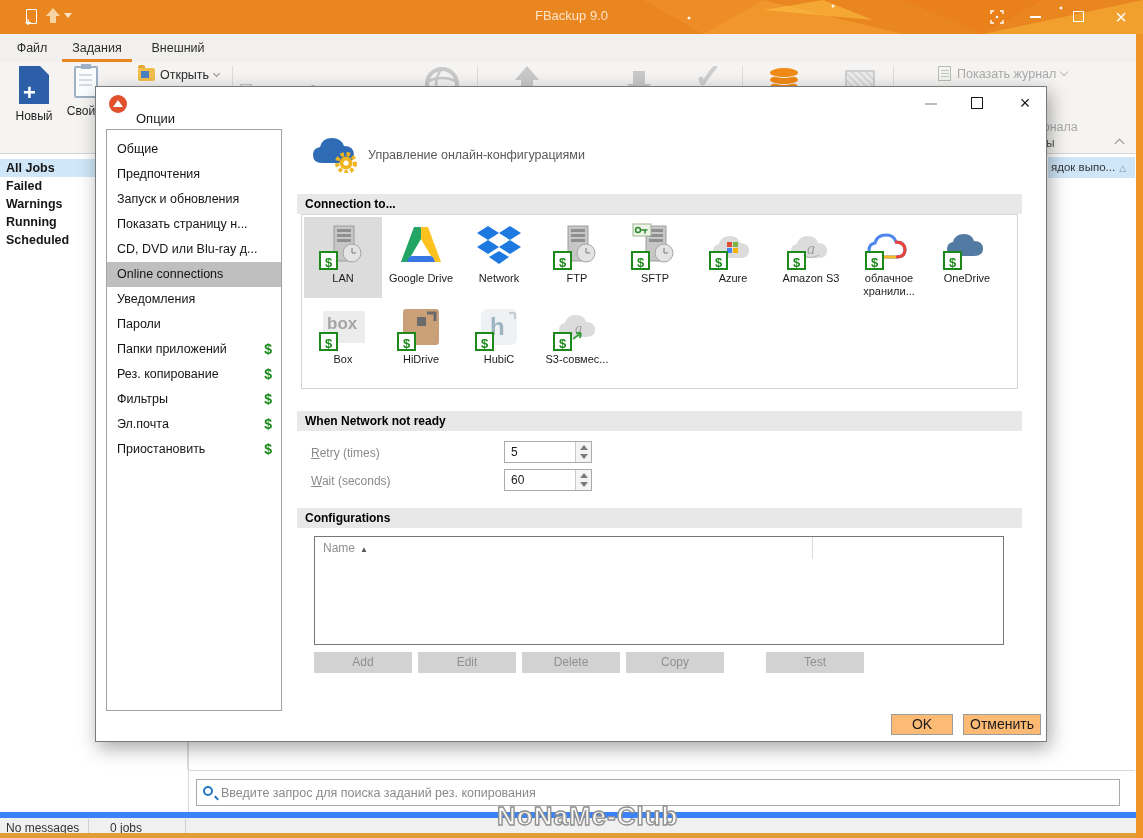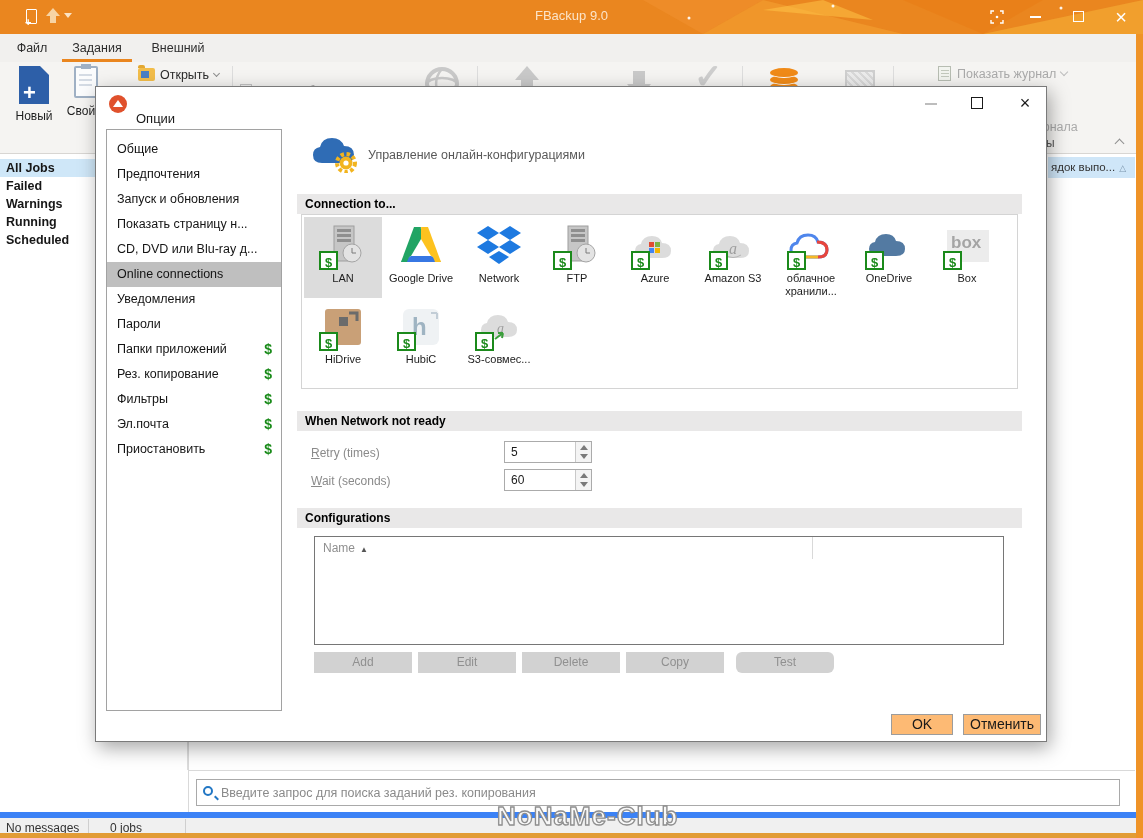--- a/index.html
+++ b/index.html
@@ -322,6 +322,23 @@
         <div class="lbl">FTP</div>
       </div>
 
+      <div class="tile">
+        <div class="ic">
+          <svg width="48" height="48">
+              <rect x="15" y="4" width="20" height="35" fill="#c6c6c6" stroke="#9e9e9e"></rect>
+              <rect x="18" y="7" width="14" height="3" fill="#8f8f8f"></rect>
+              <rect x="18" y="12" width="14" height="3" fill="#8f8f8f"></rect>
+              <rect x="18" y="17" width="14" height="3" fill="#8f8f8f"></rect>
+              <circle cx="33" cy="31" r="9" fill="#e3e3e3" stroke="#a5a5a5"></circle>
+              <path d="M33 26 v5 h4" stroke="#7b7b7b" fill="none"></path>
+              <rect x="2" y="2" width="18" height="12" fill="#eef3ea" stroke="#9bb58f"></rect>
+              <circle cx="7" cy="8" r="2.5" fill="none" stroke="#2e8b2e" stroke-width="1.5"></circle>
+              <path d="M9.5 8 h7 M14 8 v3.5" stroke="#2e8b2e" stroke-width="1.5" fill="none"></path>
+            </svg>
+          <span class="sbadge"></span>
+        </div>
+        <div class="lbl">SFTP</div>
+      </div>
 
       <div class="tile">
         <div class="ic">

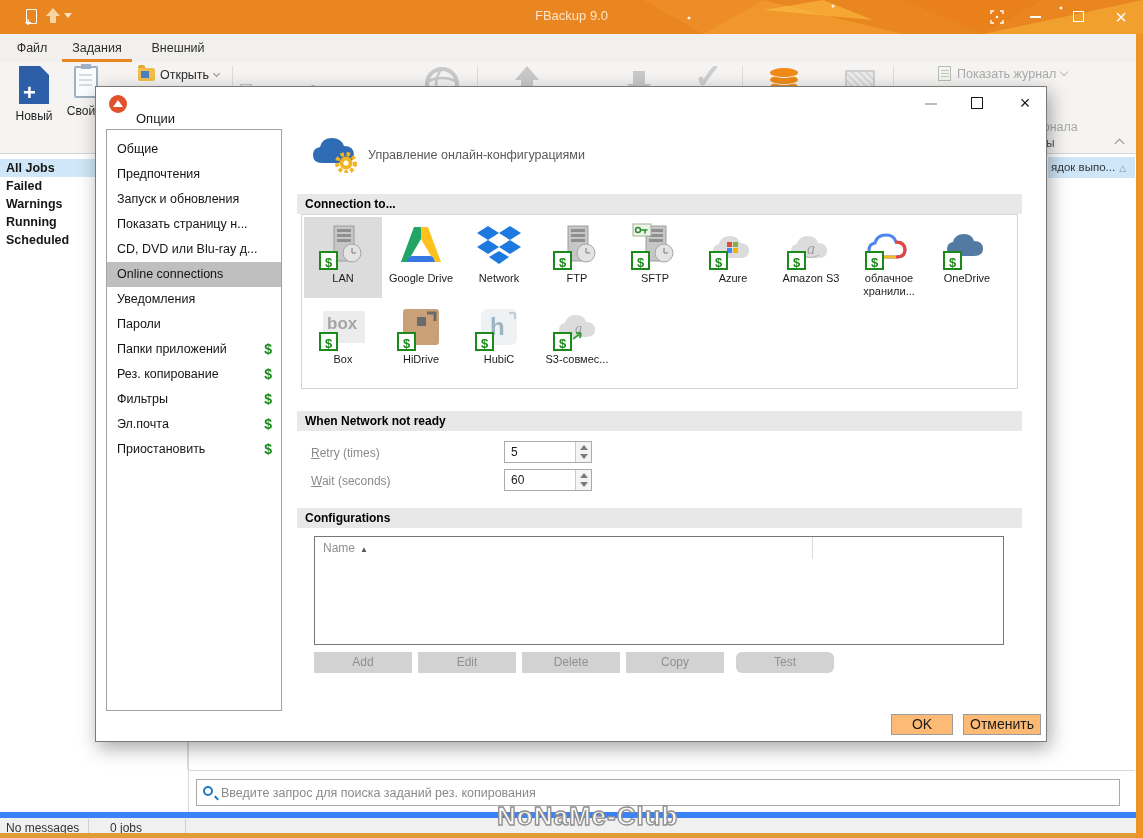--- a/index.html
+++ b/index.html
@@ -463,7 +463,7 @@
     <div class="cfg-btn" style="left:322px;">Edit</div>
     <div class="cfg-btn" style="left:426px;">Delete</div>
     <div class="cfg-btn" style="left:530px;">Copy</div>
-    <div class="cfg-btn" style="left:640px;border-radius:6px;">Test</div>
+    <div class="cfg-btn" style="left:670px;">Test</div>
 
     <div class="dlg-ok">OK</div>
     <div class="dlg-cancel">Отменить</div>

